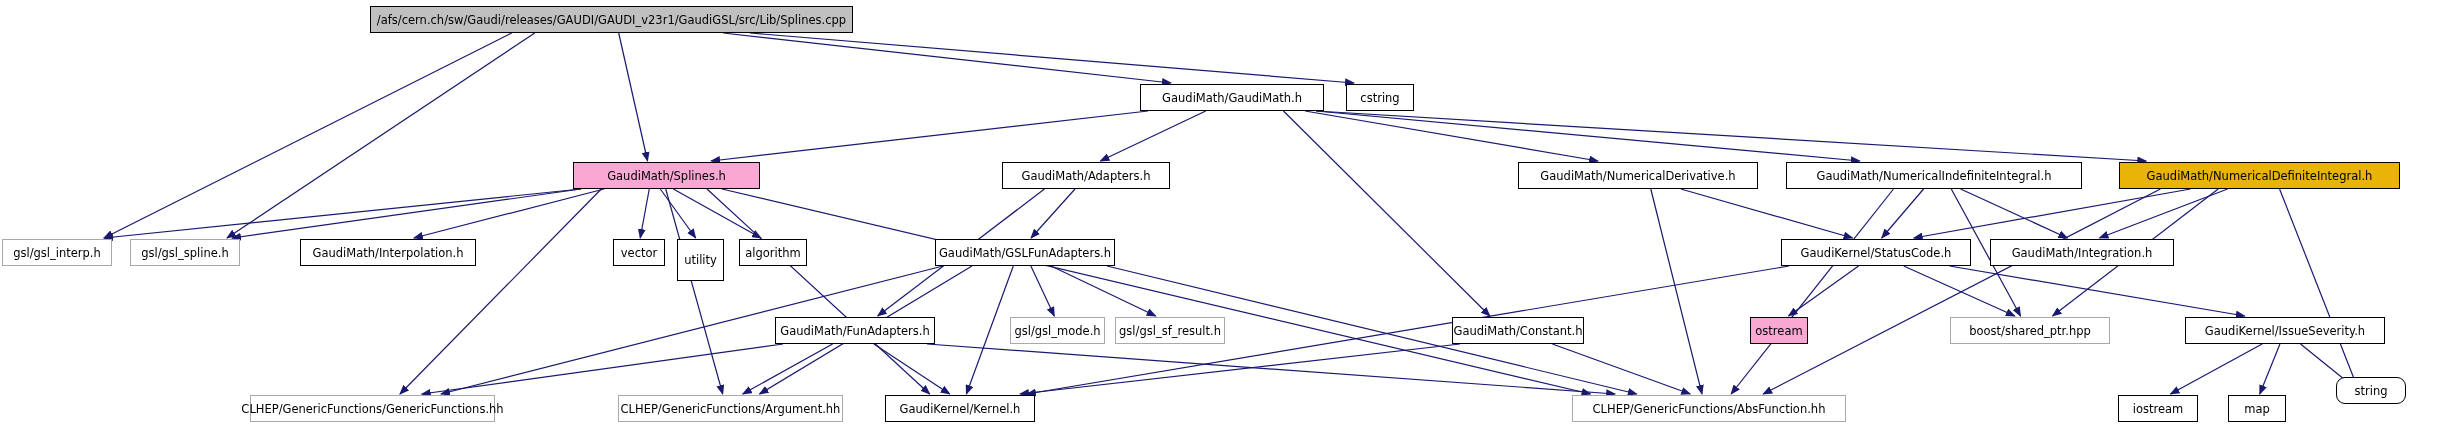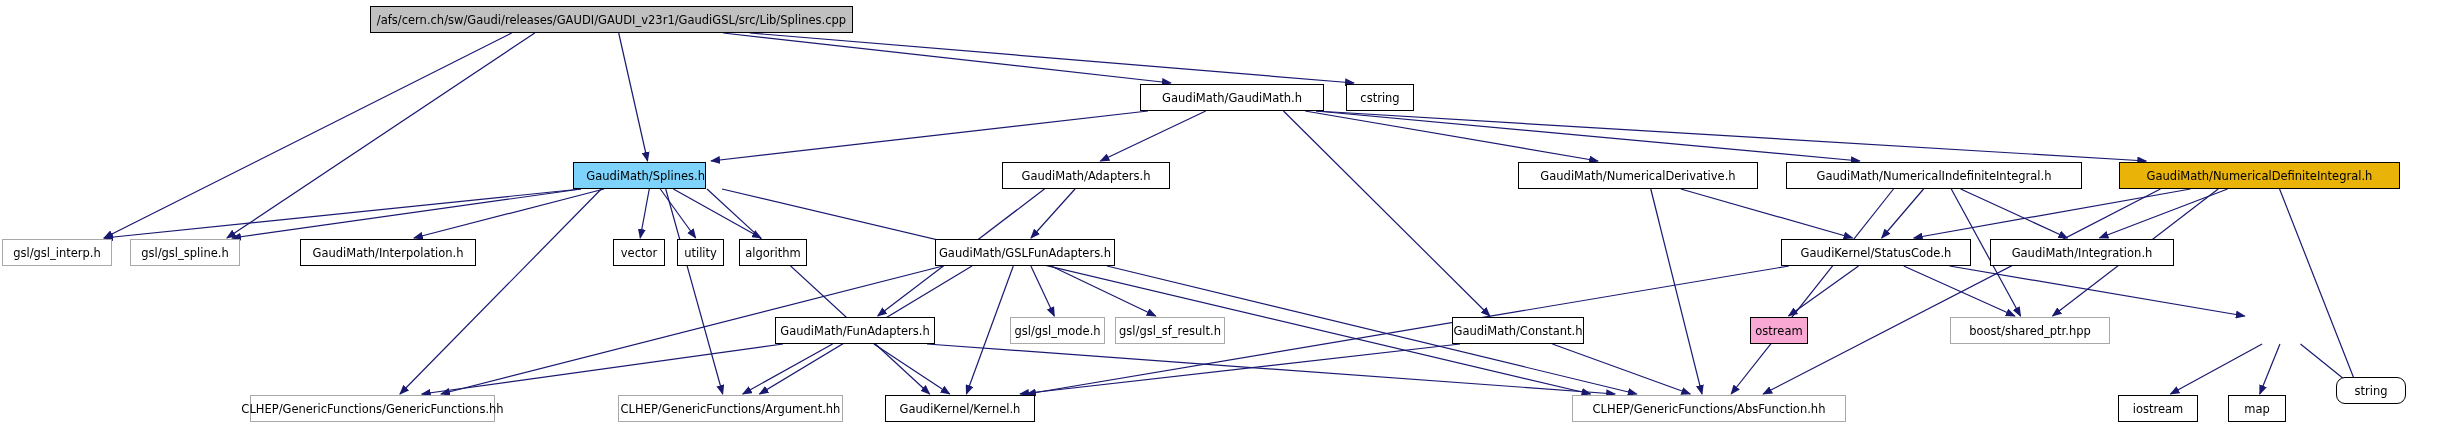--- a/index.html
+++ b/index.html
@@ -102,7 +102,7 @@
     <div class="node internal" style="left: 1346px; top: 84px; width: 68px; height: 27px; background: rgb(255, 255, 255); border-color: rgb(0, 0, 0); color: rgb(0, 0, 0);">
       <span>cstring</span>
     </div>
-    <div class="node internal" style="left: 573px; top: 162px; width: 133px; height: 27px; background: #7dd3fc; border-color: rgb(0, 0, 0); color: rgb(0, 0, 0); justify-content: flex-end;">
+    <div class="node internal" style="left: 573px; top: 162px; width: 187px; height: 27px; background: #f9a8d4; border-color: rgb(0, 0, 0); color: rgb(0, 0, 0);">
       <span>GaudiMath/Splines.h</span>
     </div>
     <div class="node internal" style="left: 1002px; top: 162px; width: 168px; height: 27px; background: rgb(255, 255, 255); border-color: rgb(0, 0, 0); color: rgb(0, 0, 0);">

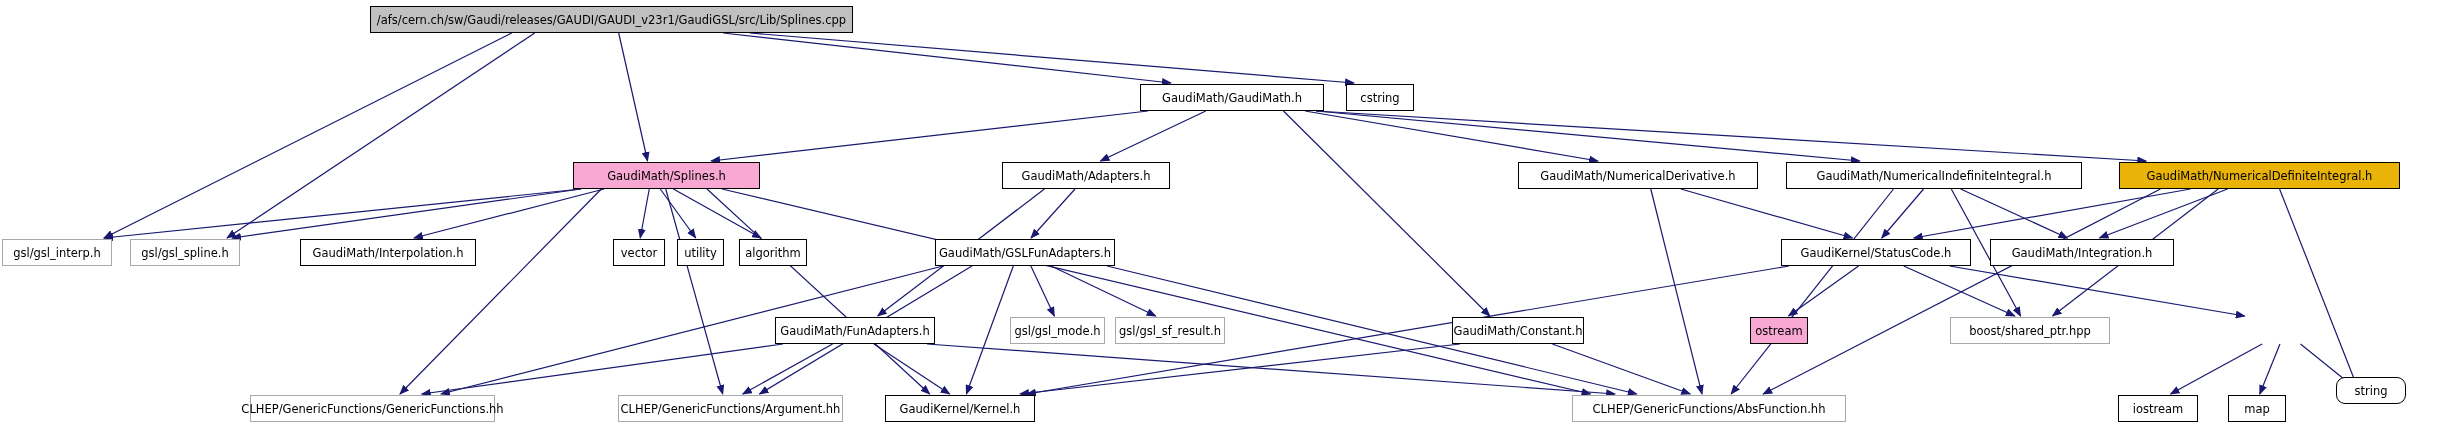--- a/index.html
+++ b/index.html
@@ -129,7 +129,7 @@
     <div class="node internal" style="left: 613px; top: 239px; width: 52px; height: 27px; background: rgb(255, 255, 255); border-color: rgb(0, 0, 0); color: rgb(0, 0, 0);">
       <span>vector</span>
     </div>
-    <div class="node internal" style="left: 677px; top: 239px; width: 47px; height: 27px; background: rgb(255, 255, 255); border-color: rgb(0, 0, 0); color: rgb(0, 0, 0);">
+    <div class="node internal" style="left: 677px; top: 239px; width: 47px; height: 42px; background: rgb(255, 255, 255); border-color: rgb(0, 0, 0); color: rgb(0, 0, 0);">
       <span>utility</span>
     </div>
     <div class="node internal" style="left: 739px; top: 239px; width: 68px; height: 27px; background: rgb(255, 255, 255); border-color: rgb(0, 0, 0); color: rgb(0, 0, 0);">

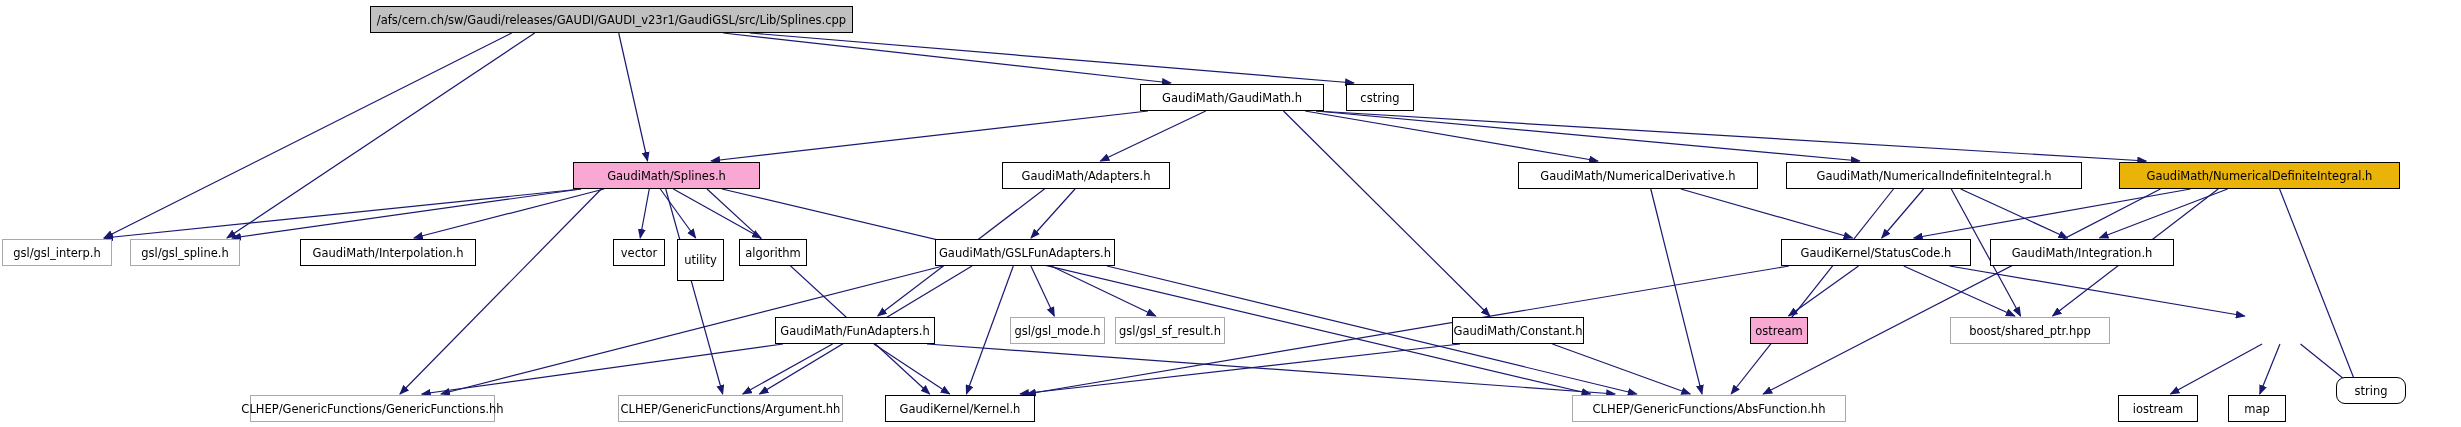--- a/index.html
+++ b/index.html
@@ -162,6 +162,9 @@
     <div class="node external" style="left: 1950px; top: 317px; width: 160px; height: 27px; background: rgb(255, 255, 255); border-color: rgb(169, 169, 169); color: rgb(0, 0, 0);">
       <span>boost/shared_ptr.hpp</span>
     </div>
+    <div class="node internal" style="left: 2185px; top: 317px; width: 200px; height: 27px; background: rgb(255, 255, 255); border-color: rgb(0, 0, 0); color: rgb(0, 0, 0);">
+      <span>GaudiKernel/IssueSeverity.h</span>
+    </div>
     <div class="node external" style="left: 250px; top: 395px; width: 245px; height: 27px; background: rgb(255, 255, 255); border-color: rgb(169, 169, 169); color: rgb(0, 0, 0);">
       <span>CLHEP/GenericFunctions/GenericFunctions.hh</span>
     </div>

